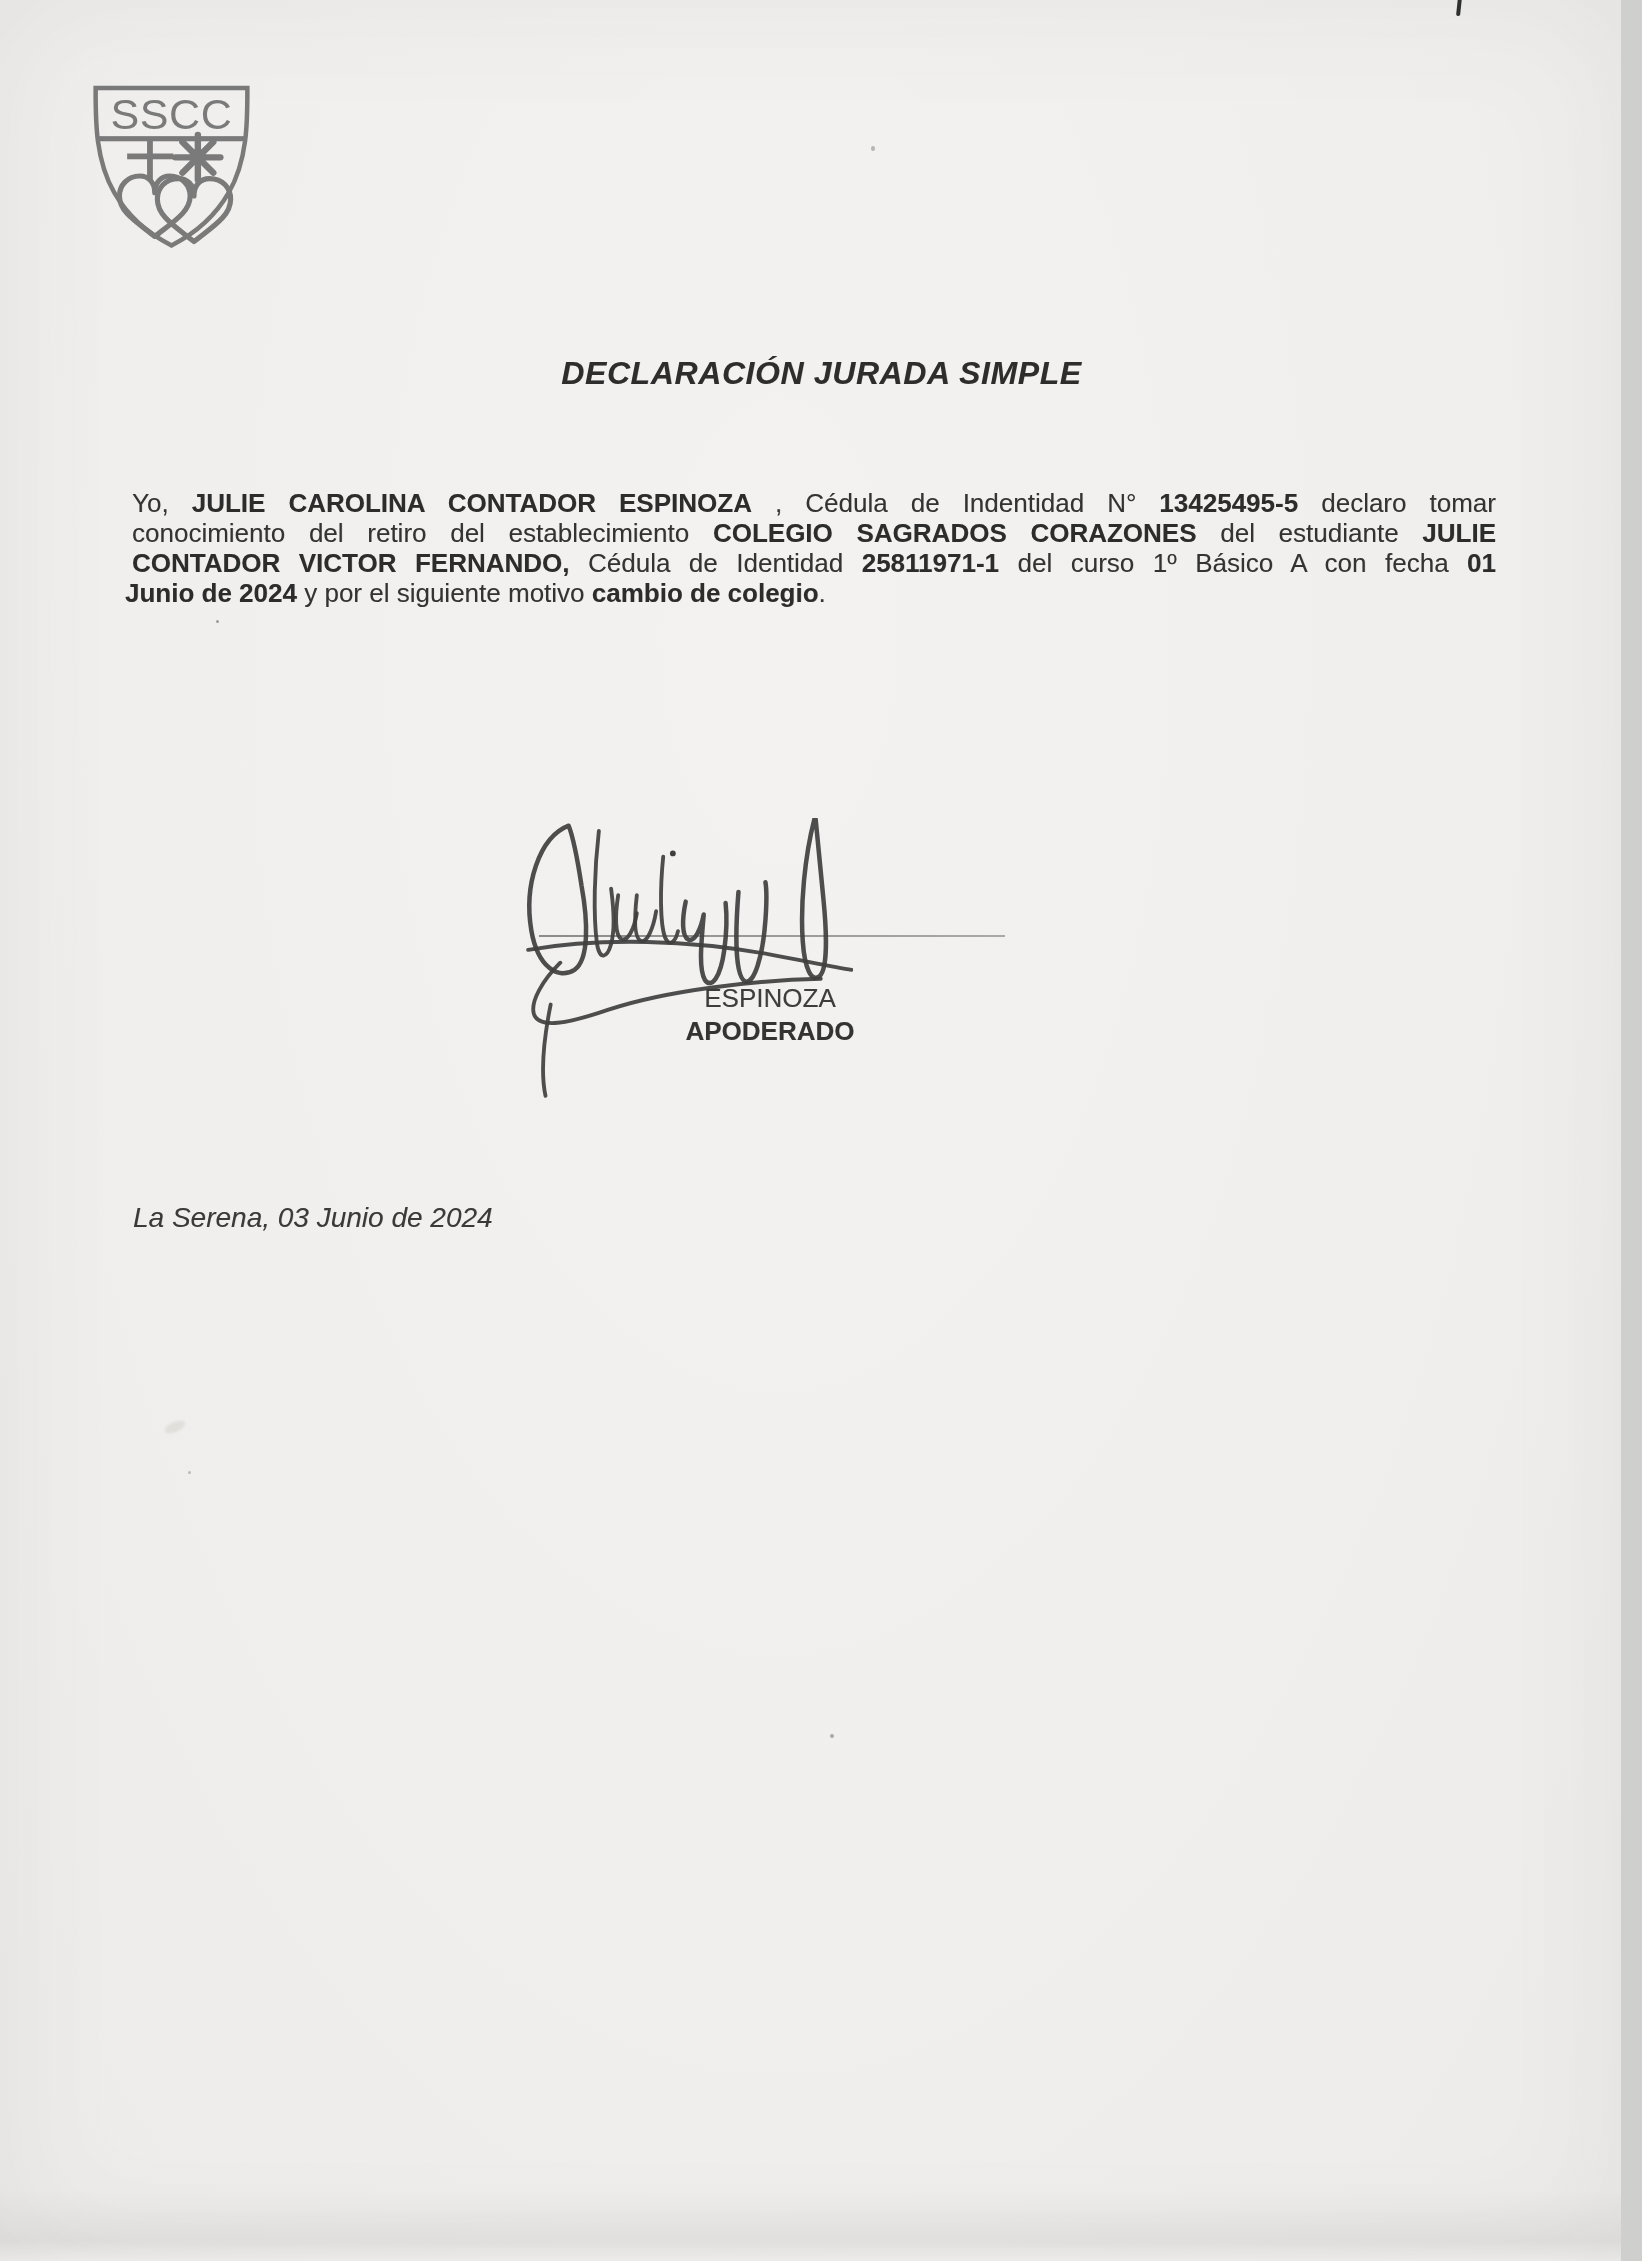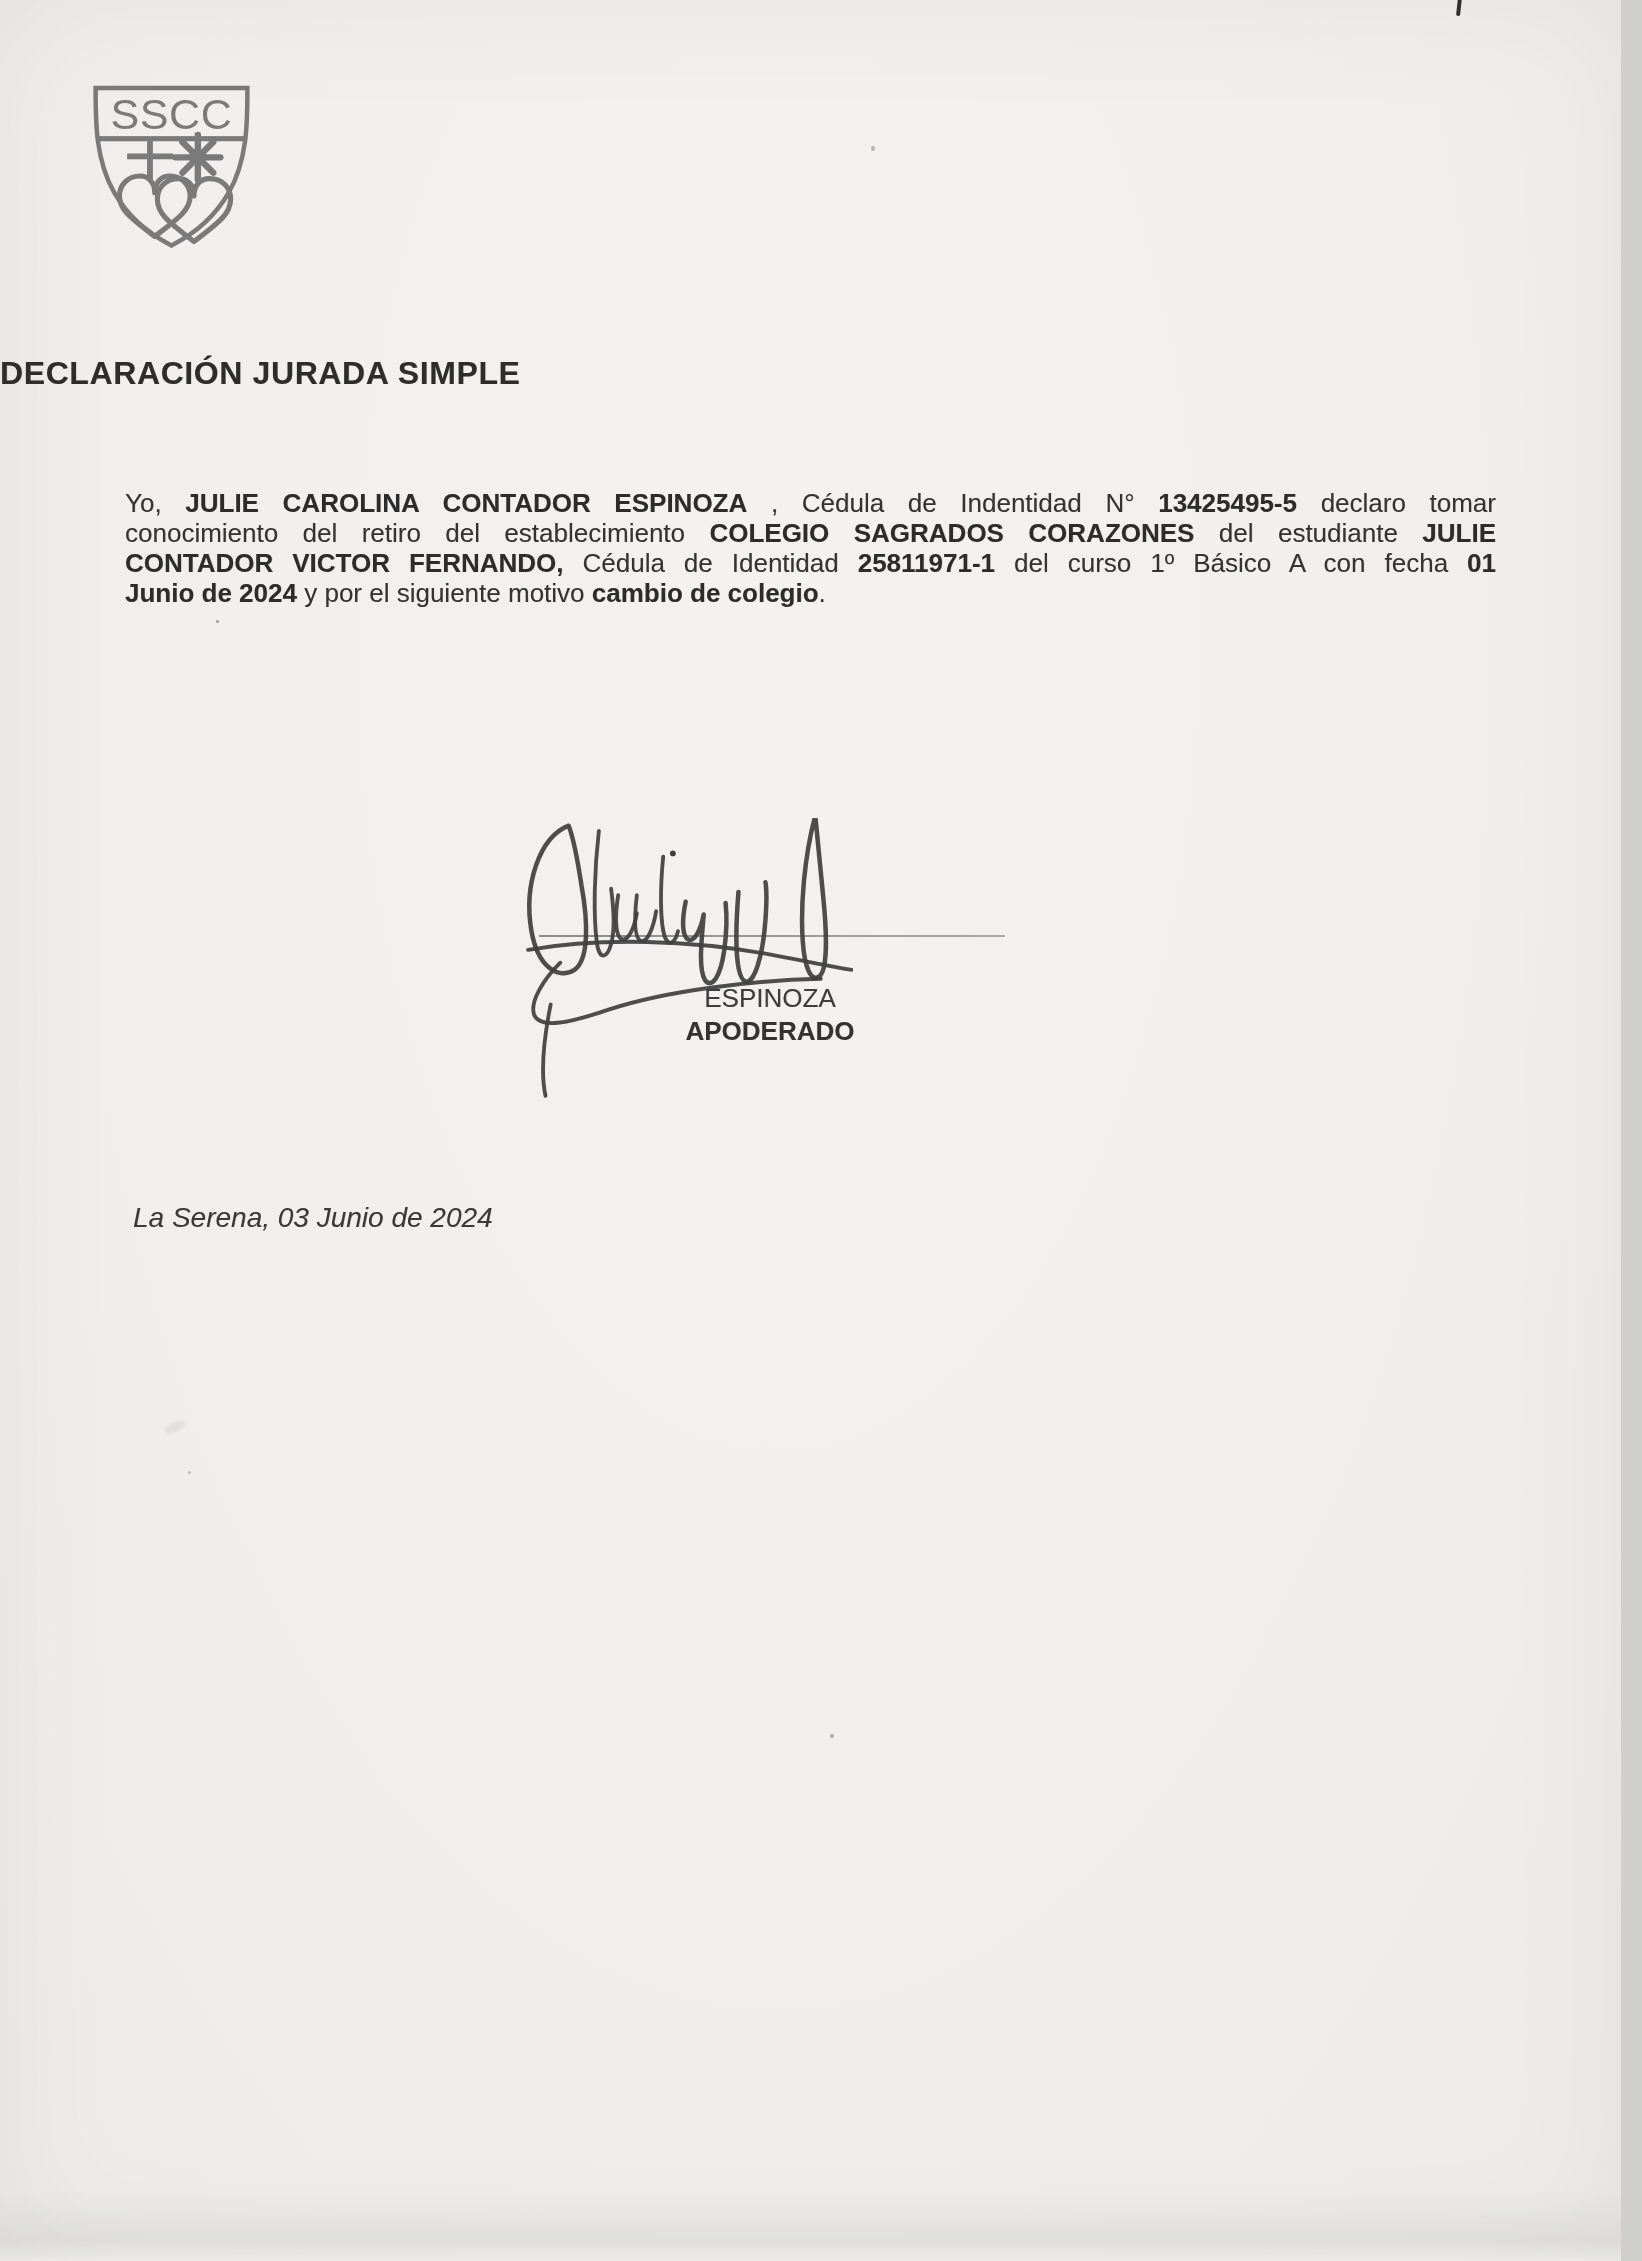--- a/index.html
+++ b/index.html
@@ -42,8 +42,8 @@
   
   .doc-title{
     position:absolute;left:0;top:354px;width:1643px;
-    text-align:left;font-weight:bold;font-size:32px;line-height:39px;
-    letter-spacing:0.6px;color:#2d2d2d;
+    text-align:center;font-weight:bold;font-size:32px;line-height:39px;
+    letter-spacing:0.6px;color:#2d2d2d;font-style:italic;
   }
 
   

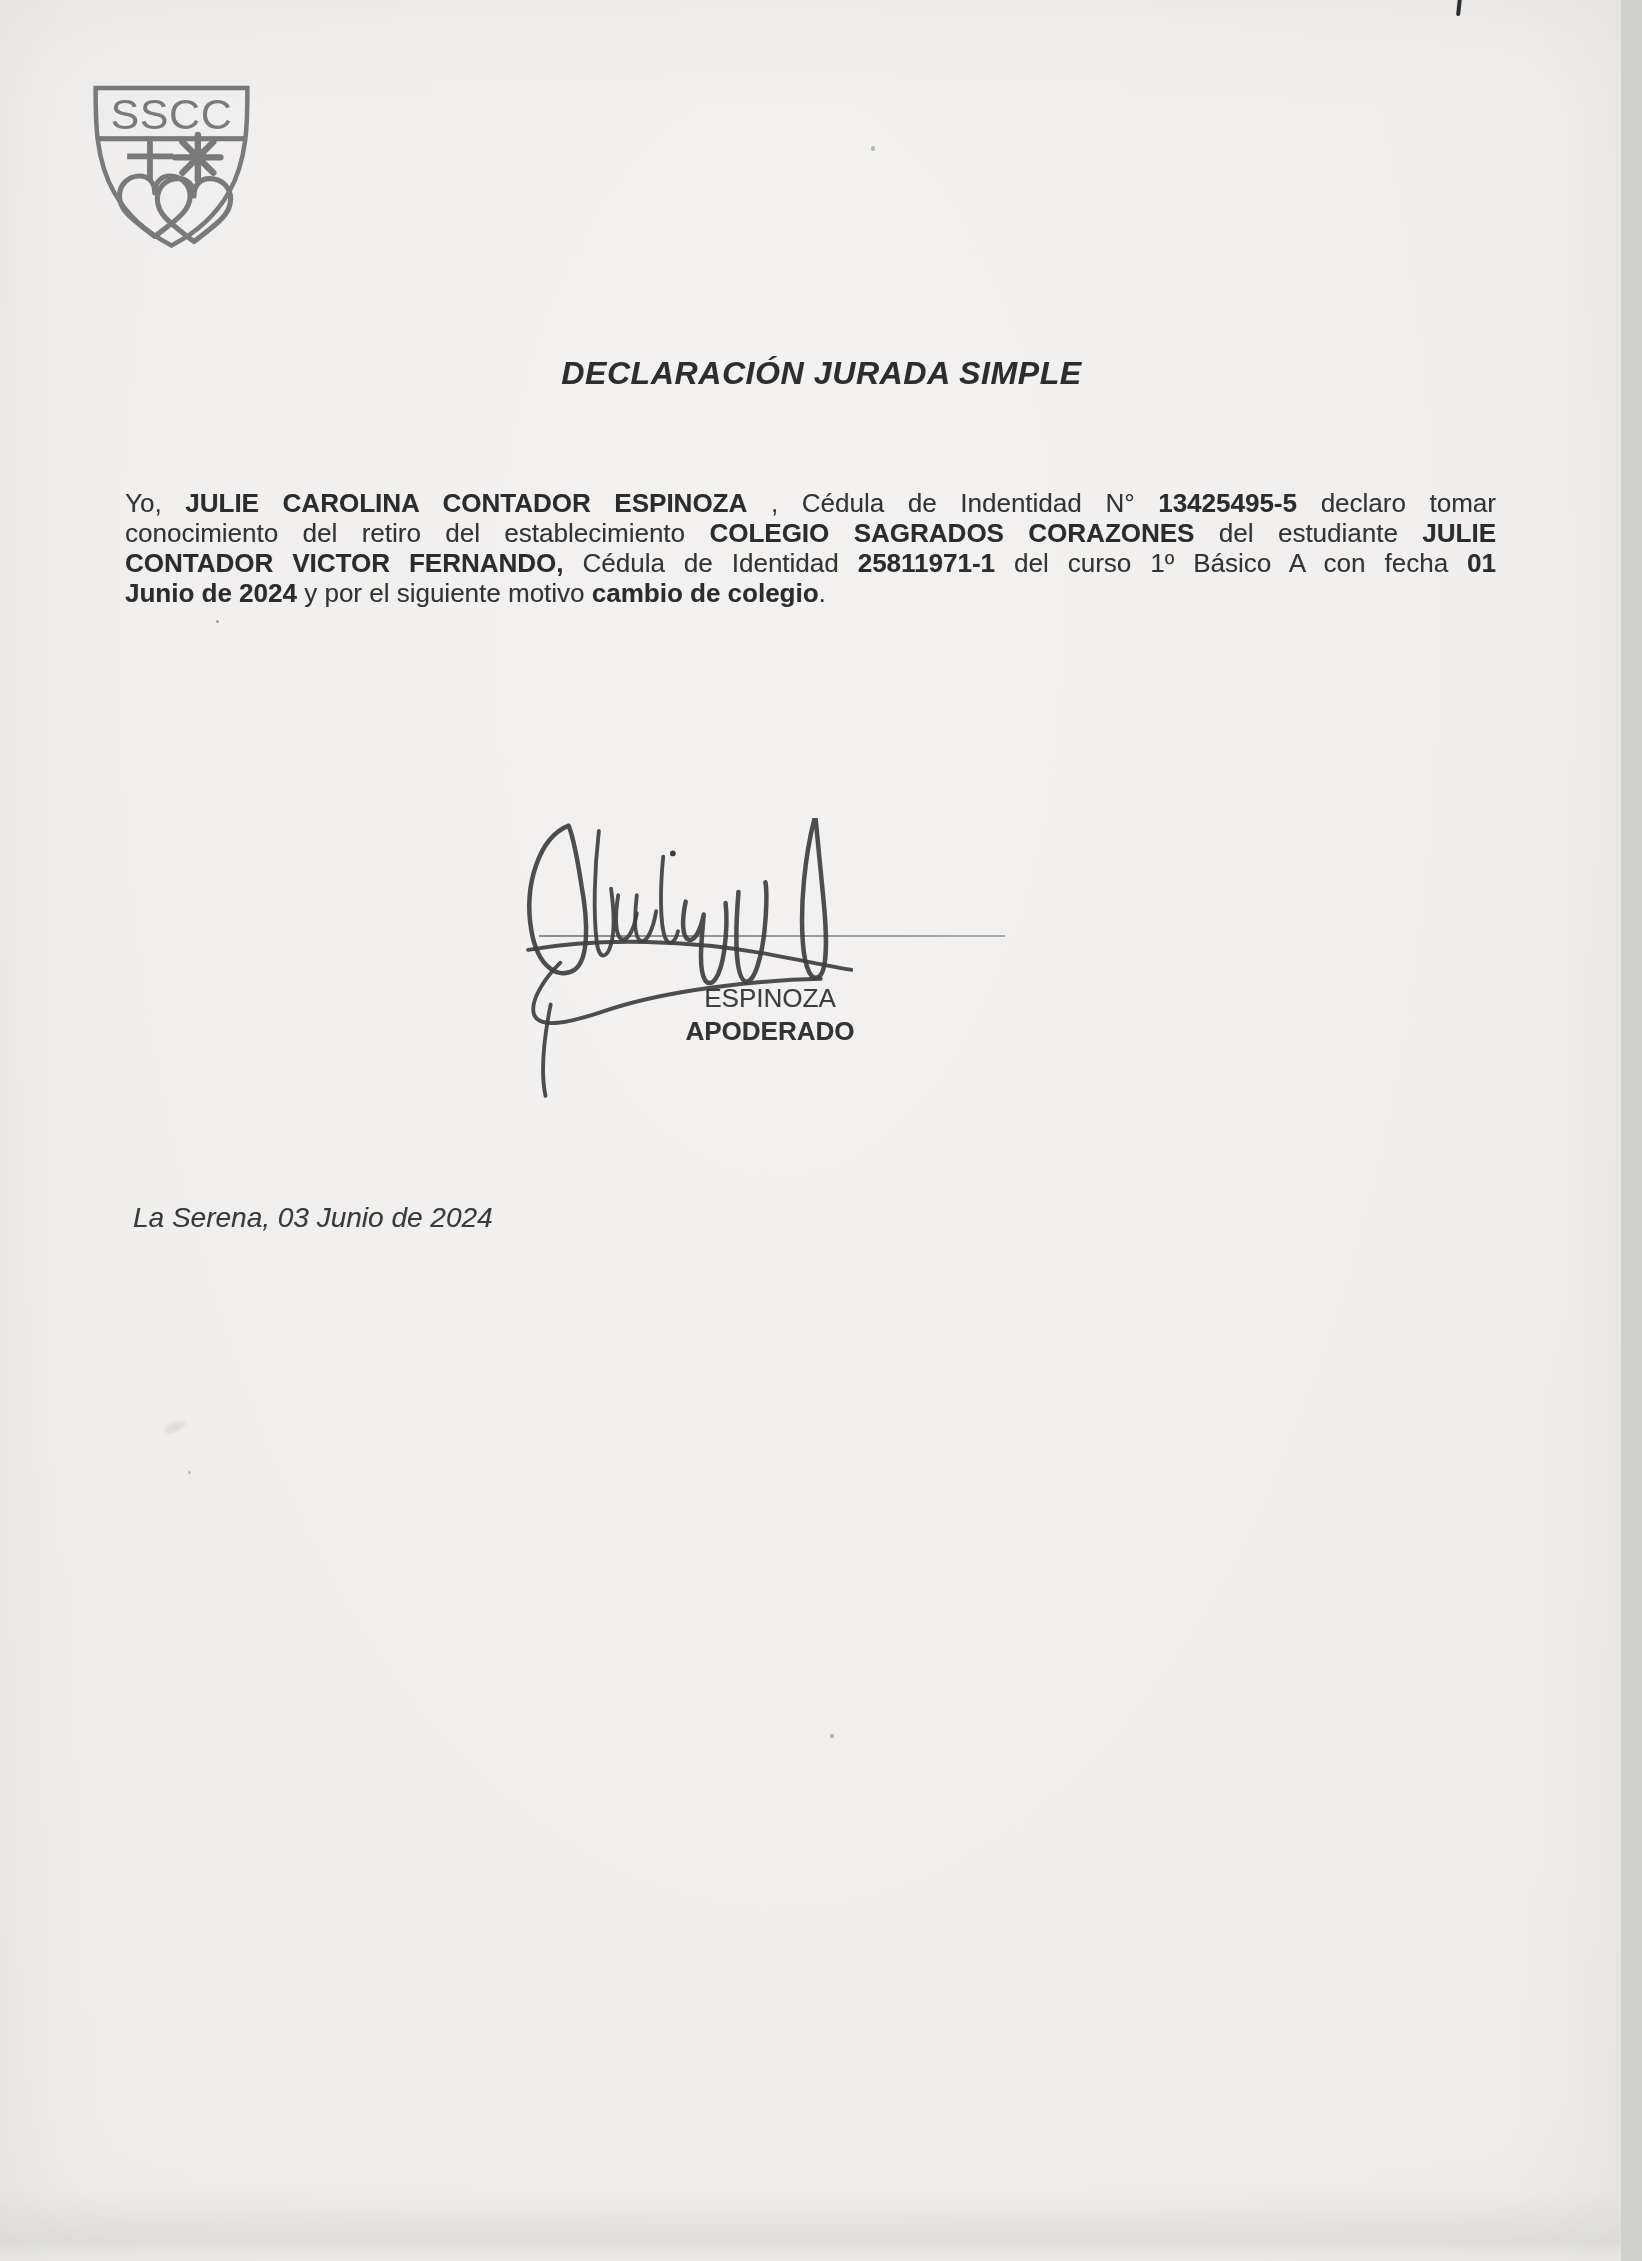--- a/index.html
+++ b/index.html
@@ -52,7 +52,7 @@
     font-size:26px;line-height:30px;color:#333;
   }
   .decl-line{min-height:30px;}
-  .decl-just{text-align:justify;text-align-last:justify;}
+  .decl-just{text-align:justify;text-align-last:justify;margin-left:7px;}
   .declaration .b{font-weight:bold;color:#2c2c2c;}
 
   

